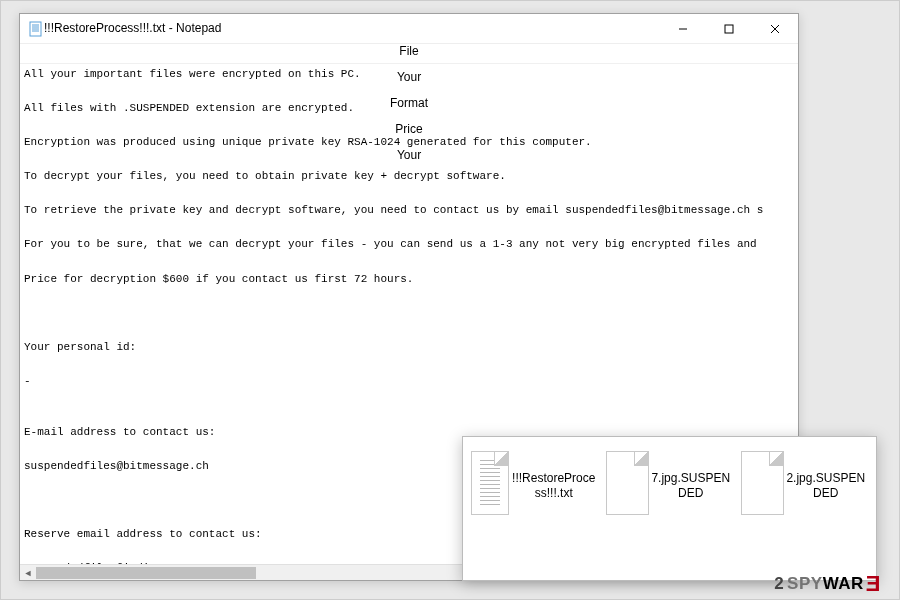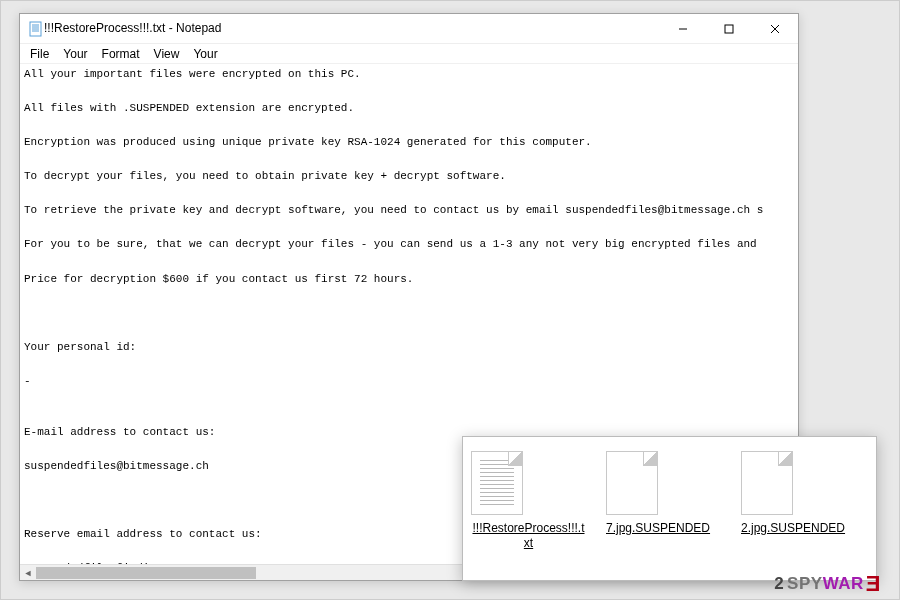--- a/index.html
+++ b/index.html
@@ -43,12 +43,13 @@
     .menubar {
       height: 20px;
       display: flex;
-      gap: 2px;
+      gap: 12px;
       padding: 0 4px;
       align-items: center;
       font-size: 12px;
       background: #fff;
       border-bottom: 1px solid #f0f0f0;
+      flex-direction: column;
     }
     .menu-item { padding: 0 6px; }
     .editor {

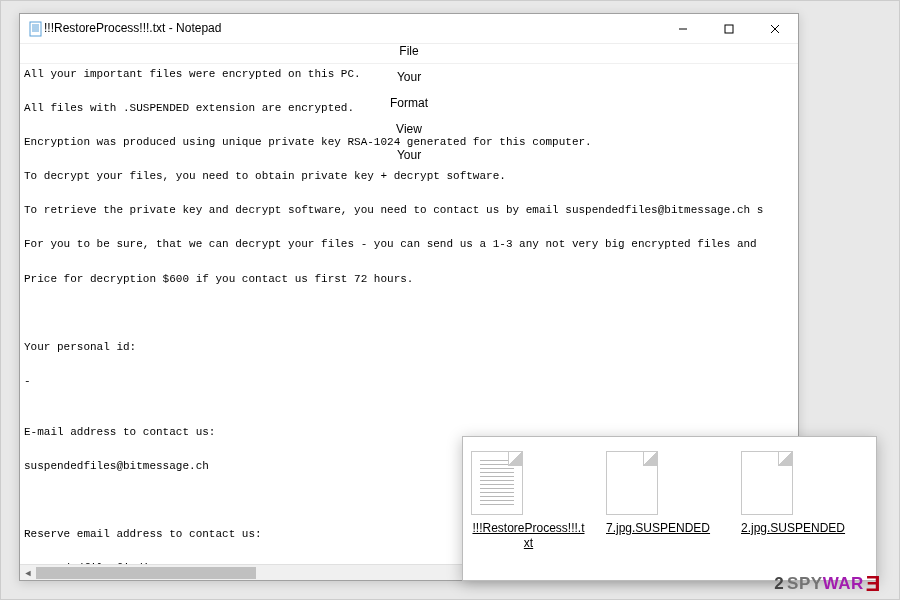--- a/index.html
+++ b/index.html
@@ -184,7 +184,7 @@
     <span class="menu-item">File</span>
     <span class="menu-item">Your</span>
     <span class="menu-item">Format</span>
-    <span class="menu-item">View</span>
+    <span class="menu-item">Price</span>
     <span class="menu-item">Your</span>
   </div>
 

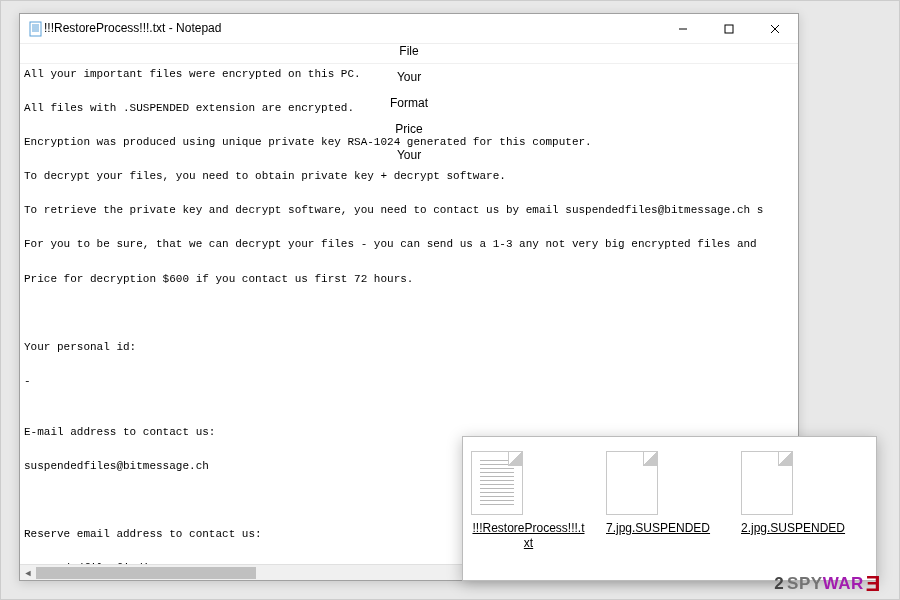--- a/index.html
+++ b/index.html
@@ -90,10 +90,9 @@
     .file-item {
       width: 130px;
       display:flex;
-      flex-direction:column;
-      align-items:flex-start;
+      flex-direction:row;
+      align-items:center;
       text-align:center;
-      text-decoration:underline;
     }
     .file-icon {
       width: 52px;

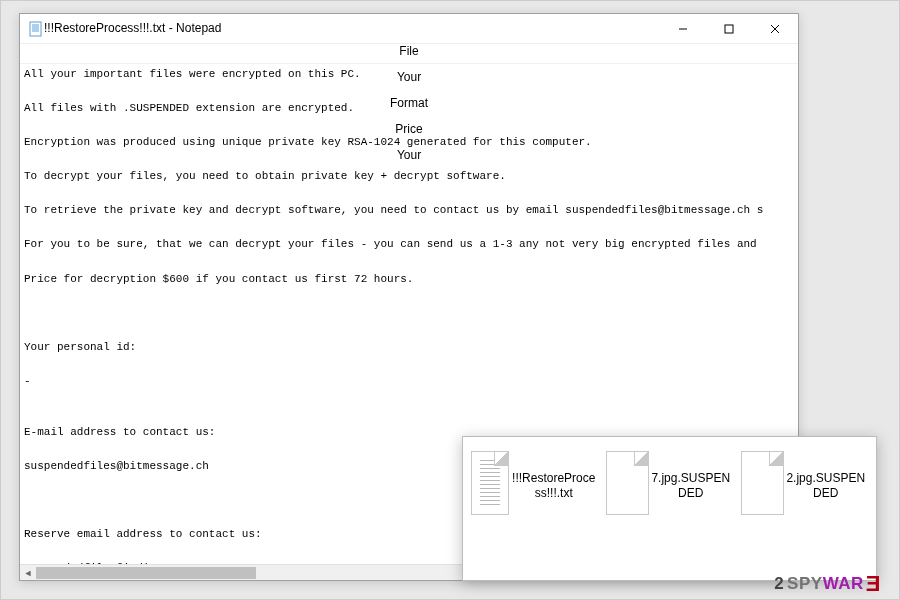--- a/index.html
+++ b/index.html
@@ -139,7 +139,7 @@
     }
     .watermark .two{ color:#444; font-size:17px; margin-right:3px;}
     .watermark .spy{ color:#737373; }
-    .watermark .war{ color:#a21caf; }
+    .watermark .war{ color:#000000; }
     .watermark .tail{ color:#b10015; font-size:22px; margin-left:2px;}
   </style>
 </head>

